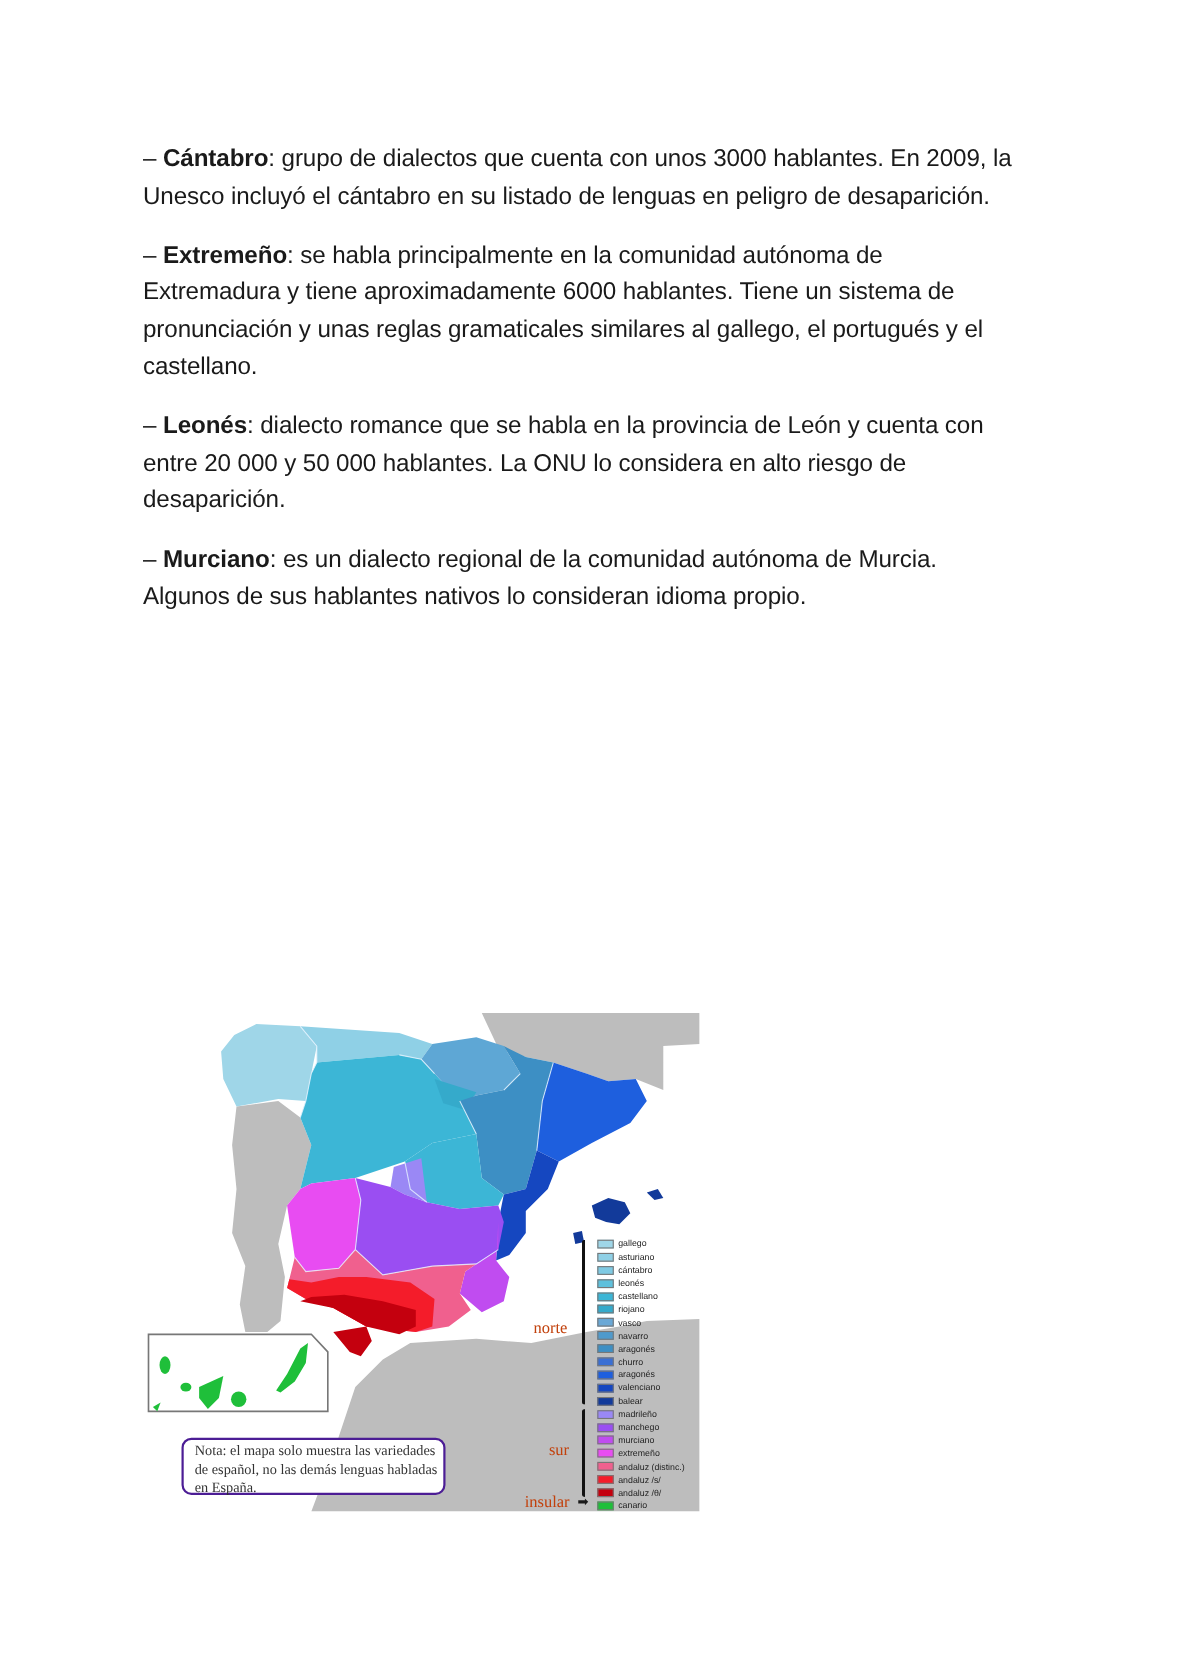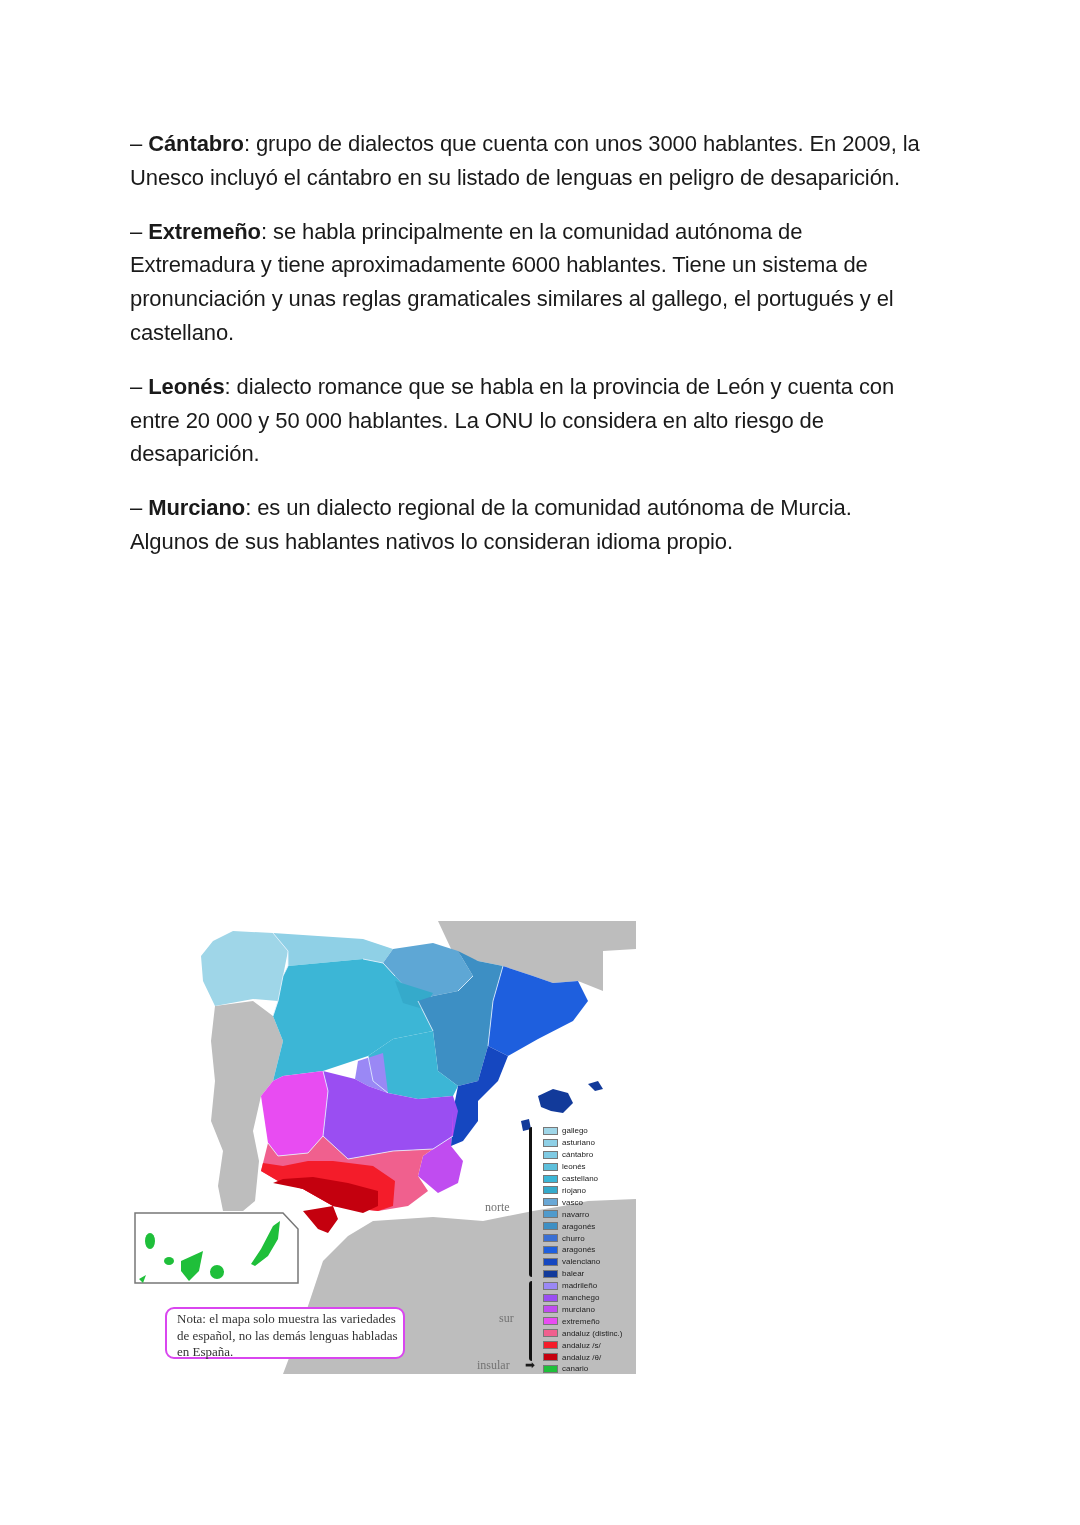--- a/index.html
+++ b/index.html
@@ -18,7 +18,7 @@
   .legend-item { height: 11.9px; display: flex; align-items: center; position: absolute; left: 0; }
   .sw { width: 15px; height: 8px; border: 1px solid #777; margin-right: 4px; box-sizing: border-box; }
   .lbl { font-family: "Liberation Sans", sans-serif; font-size: 8px; color: #222; white-space: nowrap; }
-  .group-lbl { position: absolute; font-family: "Liberation Serif", serif; font-size: 12px; color: #737373; }
+  .group-lbl { position: absolute; font-family: "Liberation Serif", serif; font-size: 15px; color: #c2410c; }
   .brace { position: absolute; border-left: 3px solid #111; border-radius: 6px 0 0 6px; }
 </style>
 </head>

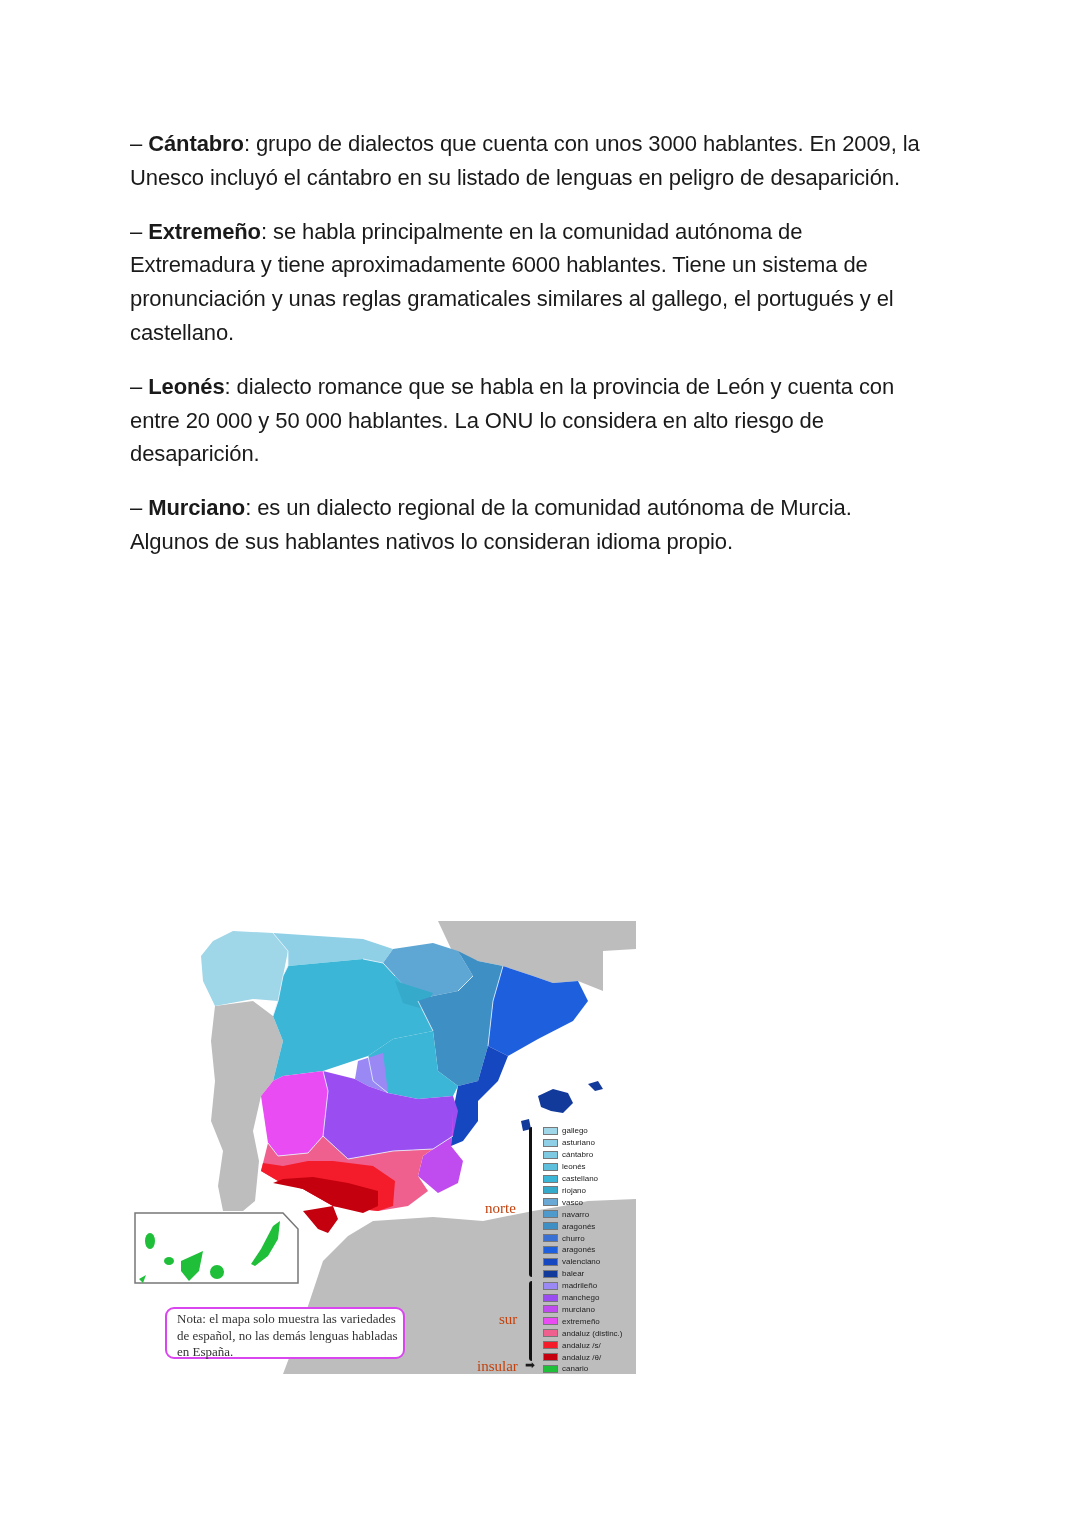--- a/index.html
+++ b/index.html
@@ -11,7 +11,7 @@
   .map-wrap { position: absolute; left: 133px; top: 921px; width: 503px; height: 453px; }
   .map-wrap svg { display: block; }
   .note-box { position: absolute; left: 32px; top: 386px; width: 240px; height: 52px;
-              border: 2px solid #d946ef; border-radius: 9px; background: #fff;
+              border: 2px solid #4c1d95; border-radius: 9px; background: #fff;
               font-family: "Liberation Serif", serif; font-size: 13px; line-height: 16.5px;
               color: #333; padding: 2px 0 0 10px; box-sizing: border-box; }
   .legend { position: absolute; left: 410px; top: 204px; width: 95px; }

